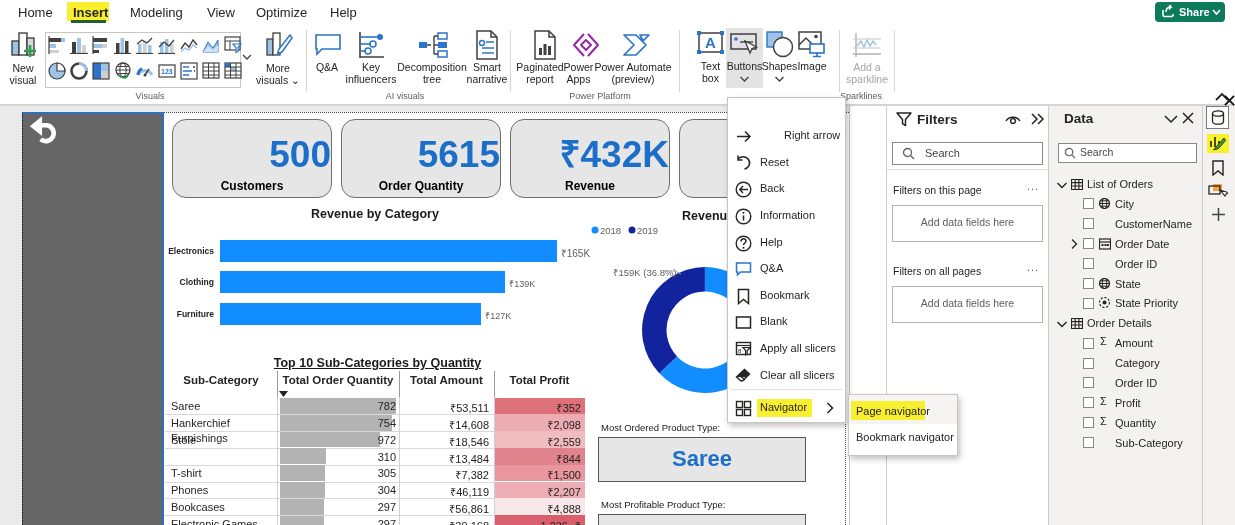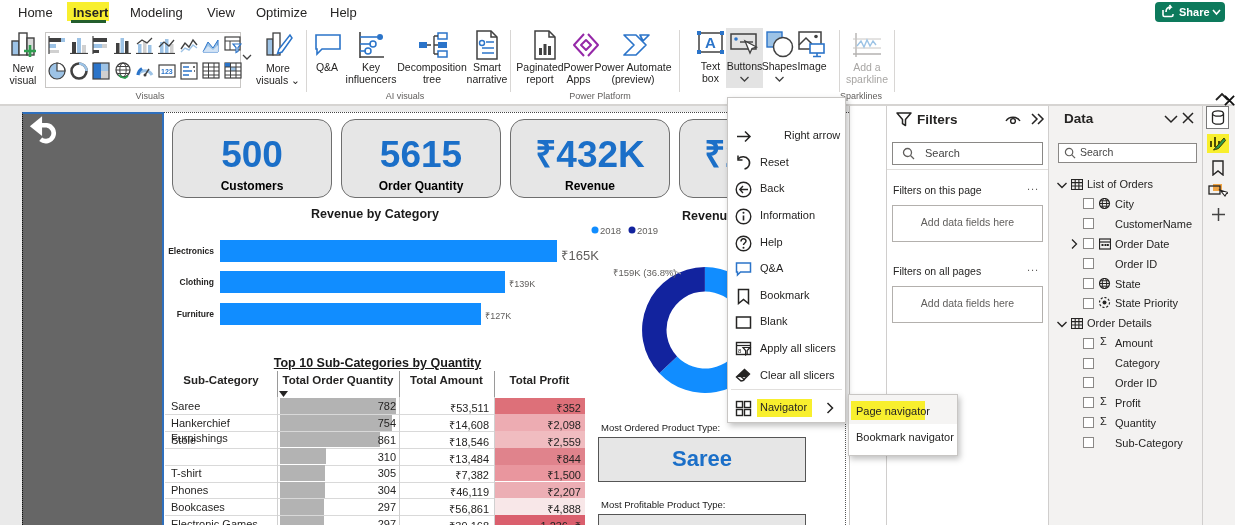--- a/index.html
+++ b/index.html
@@ -12,7 +12,7 @@
 .ric { position:absolute; }
 .rlab { position:absolute; font-size:10.5px; color:#252423; text-align:center; line-height:12px; }
 .card { position:absolute; top:119px; width:160px; height:79px; background:#e6e6e6; border:1.5px solid #6e6e6e; border-radius:14px; text-align:center; }
-.card .num { font-size:37px; font-weight:bold; color:#1B6FC8; line-height:38px; margin-top:16px; }
+.card .num { font-size:37px; font-weight:bold; color:#1B6FC8; line-height:38px; margin-top:16px;text-align:right; }
 .card .lbl { font-size:12px; font-weight:bold; color:#000; margin-top:5px; }
 .mitem { position:absolute; left:727px; width:119px; height:26px; }
 .mitem .txt { position:absolute; left:33px; top:6px; font-size:11px; color:#252423; white-space:nowrap; }

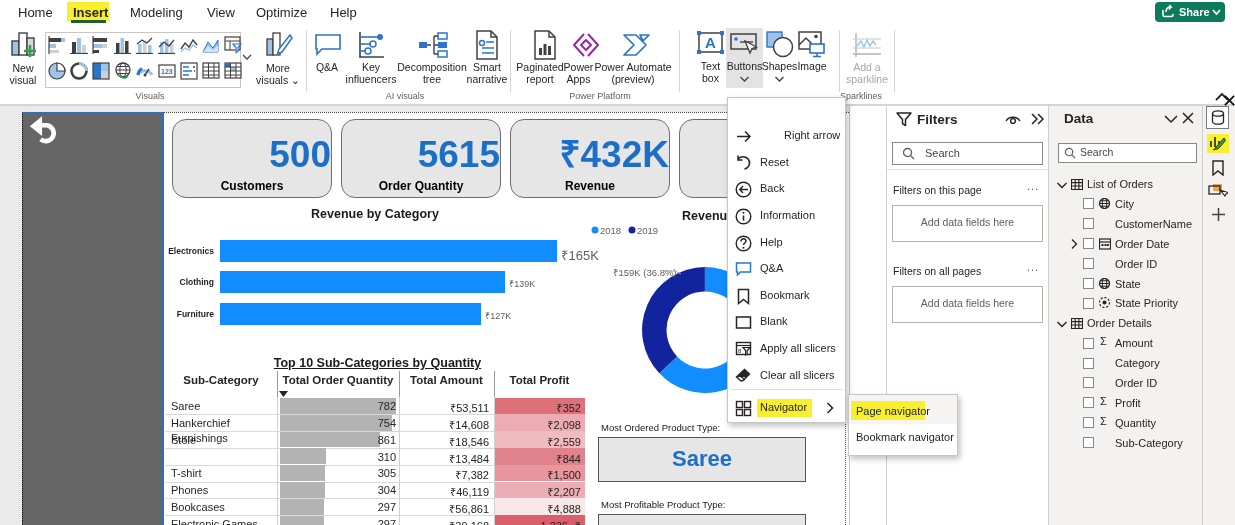--- a/index.html
+++ b/index.html
@@ -313,7 +313,7 @@
 <div class="abs" style="left:220px;top:240px;width:337px;height:22px;background:#118DFF;"></div>
 <div class="abs" style="left:220px;top:271px;width:285px;height:22px;background:#118DFF;"></div>
 <div class="abs" style="left:220px;top:303px;width:261px;height:22px;background:#118DFF;"></div>
-<div class="abs" style="left:561px;top:246px;font-size:13px;color:#605E5C;">₹165K</div>
+<div class="abs" style="left:561px;top:246px;font-size:10px;color:#605E5C;">₹165K</div>
 <div class="abs" style="left:509px;top:277px;font-size:9px;color:#605E5C;">₹139K</div>
 <div class="abs" style="left:485px;top:309px;font-size:9px;color:#605E5C;">₹127K</div>
 

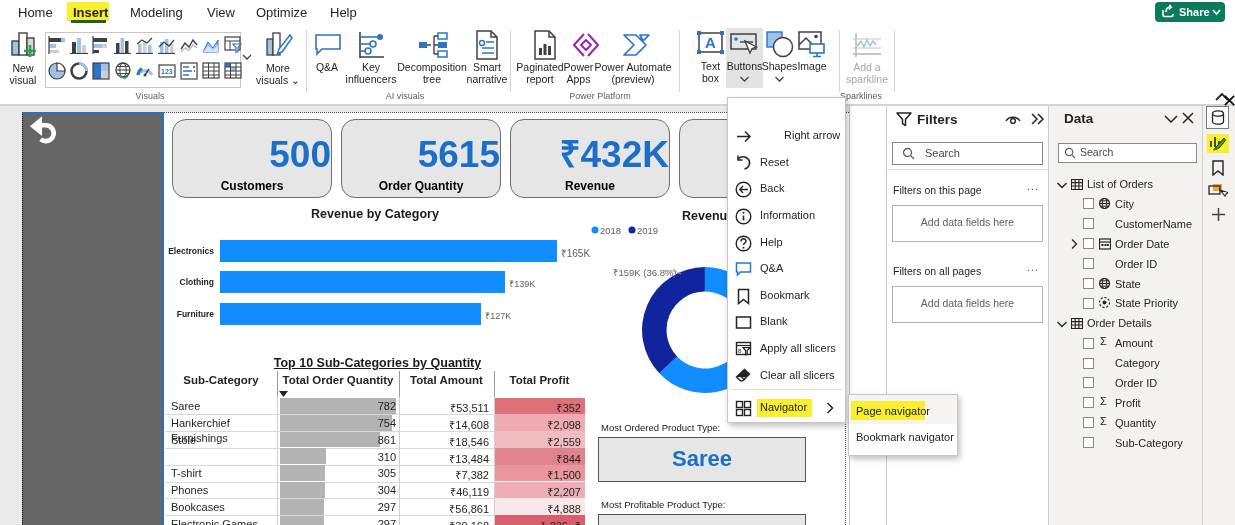--- a/index.html
+++ b/index.html
@@ -369,7 +369,7 @@
 <div class="abs" style="left:494.5px;top:431.1px;width:90.5px;height:16.8px;background:#f0bcc0;"></div>
 <div class="abs" style="left:279.5px;top:431.6px;width:100.0px;height:15.8px;background:#b3b3b3;"></div>
 <div class="abs" style="left:171px;top:433.7px;font-size:11px;">Stole</div>
-<div class="abs" style="left:296px;top:433.7px;width:100px;font-size:11px;text-align:right;">861</div>
+<div class="abs" style="left:296px;top:433.7px;width:100px;font-size:11px;text-align:right;">972</div>
 <div class="abs" style="left:389px;top:433.7px;width:100px;font-size:11px;text-align:right;">₹18,546</div>
 <div class="abs" style="left:481px;top:433.7px;width:100px;font-size:11px;text-align:right;">₹2,559</div>
 <div class="abs" style="left:165px;top:447.9px;width:420px;height:1px;background:#d9d9d9;"></div>

